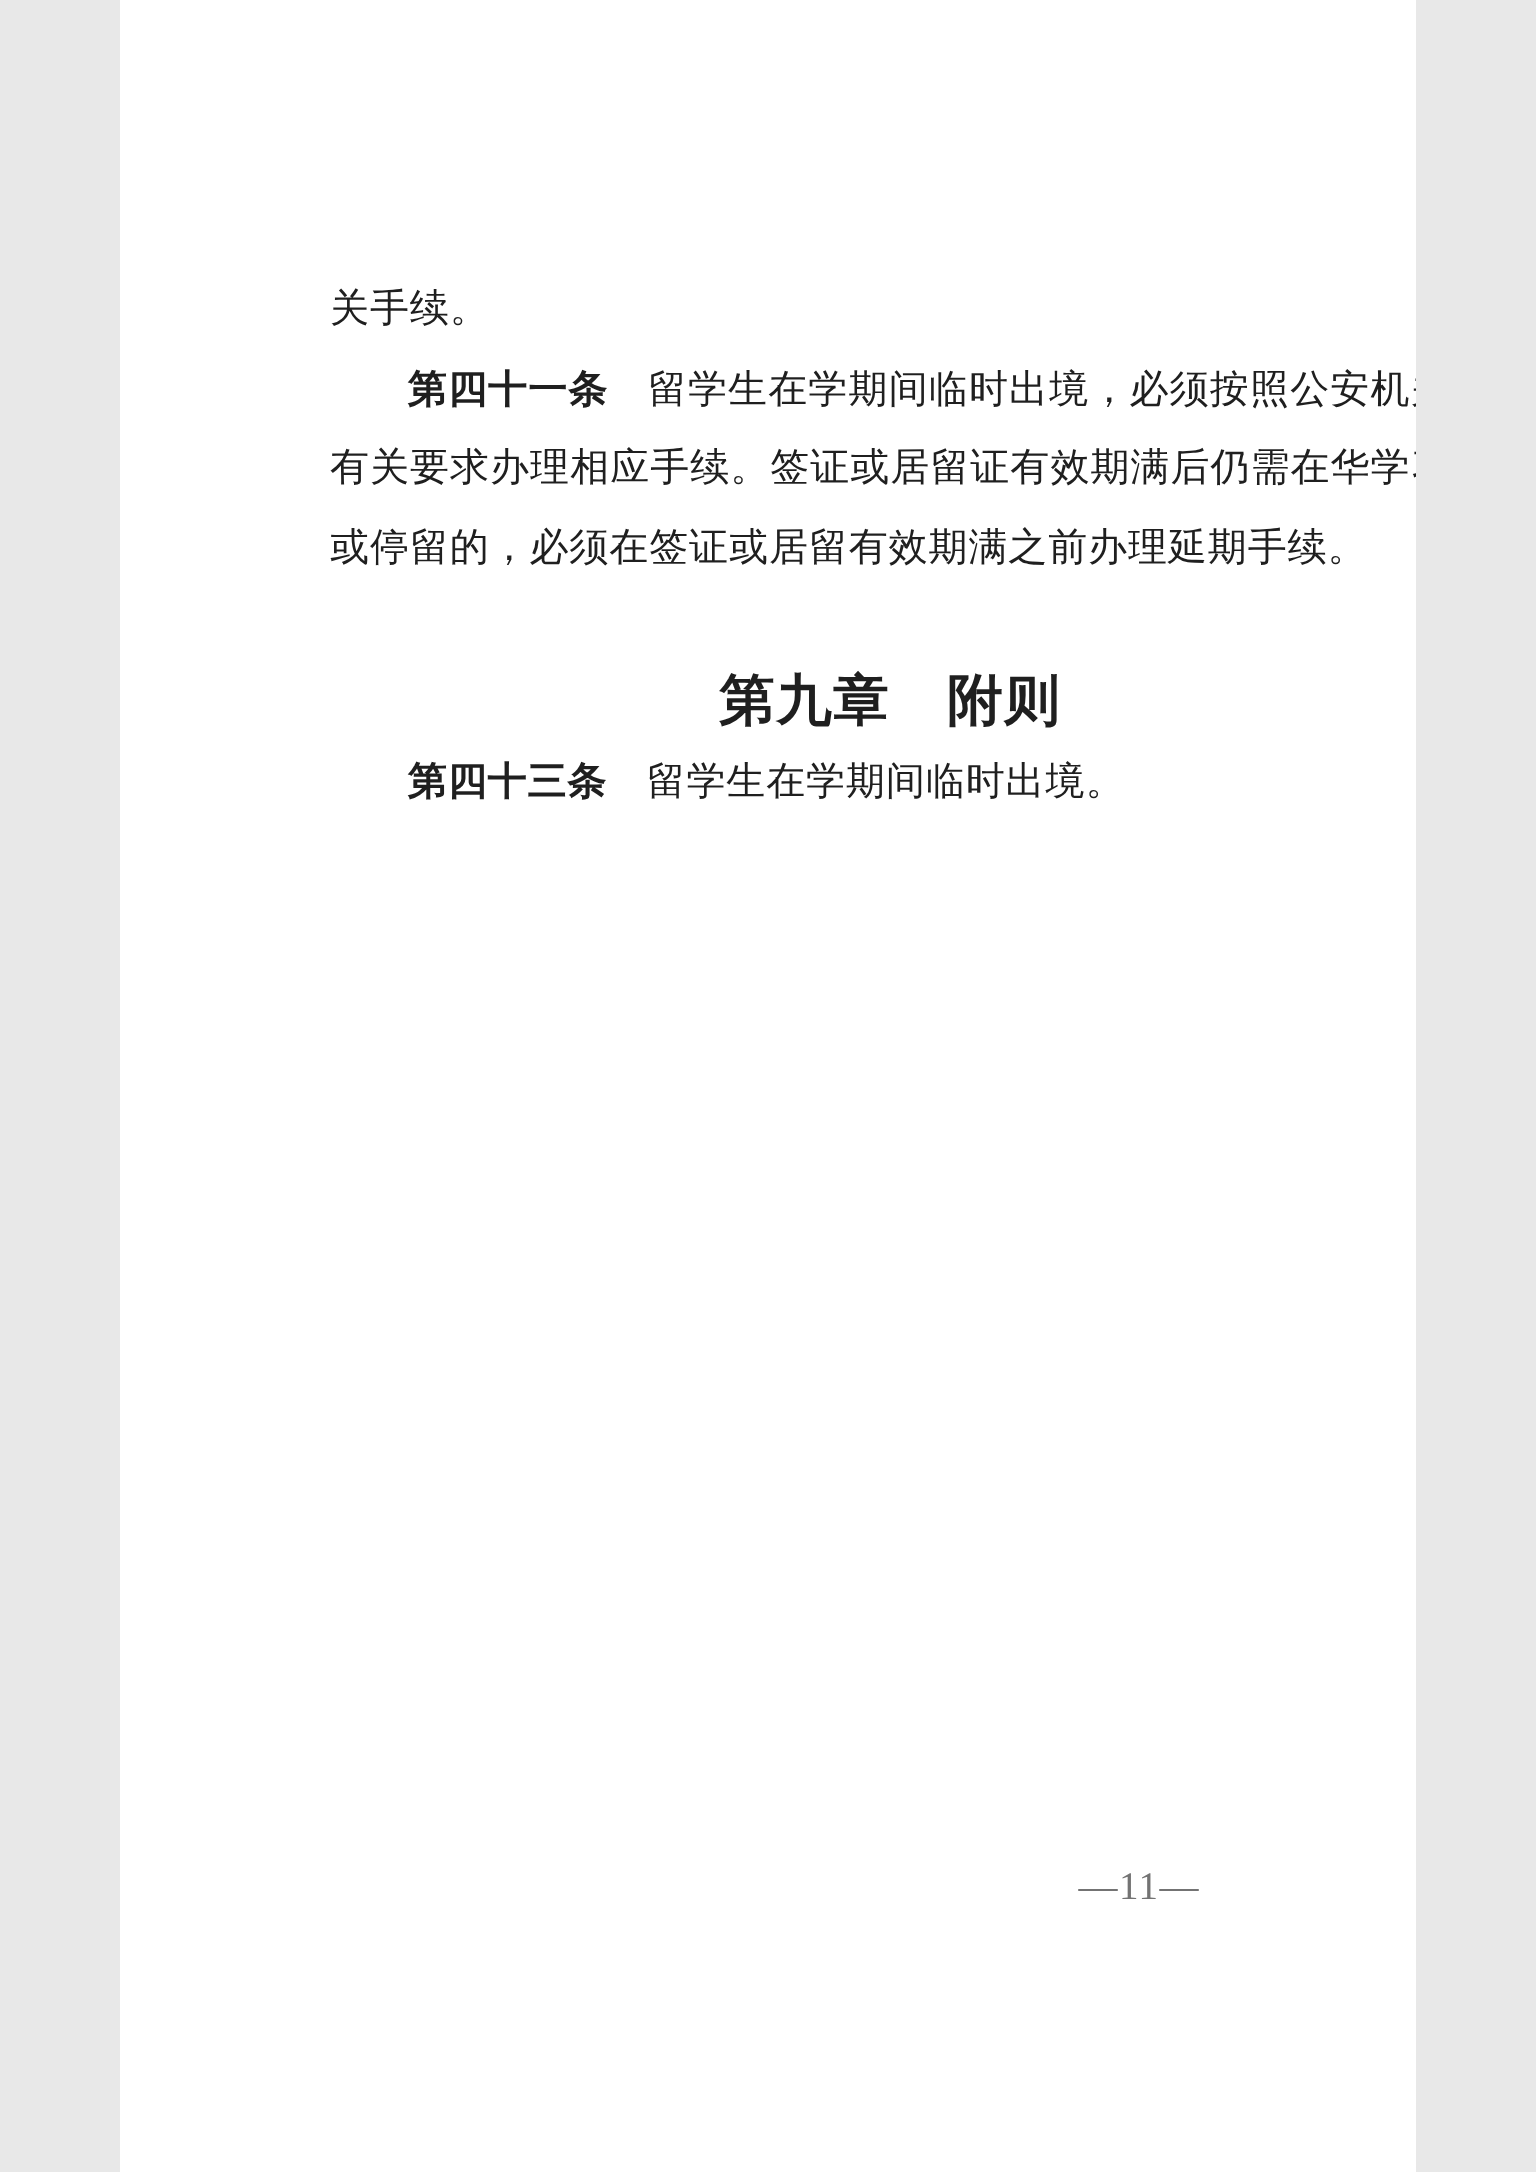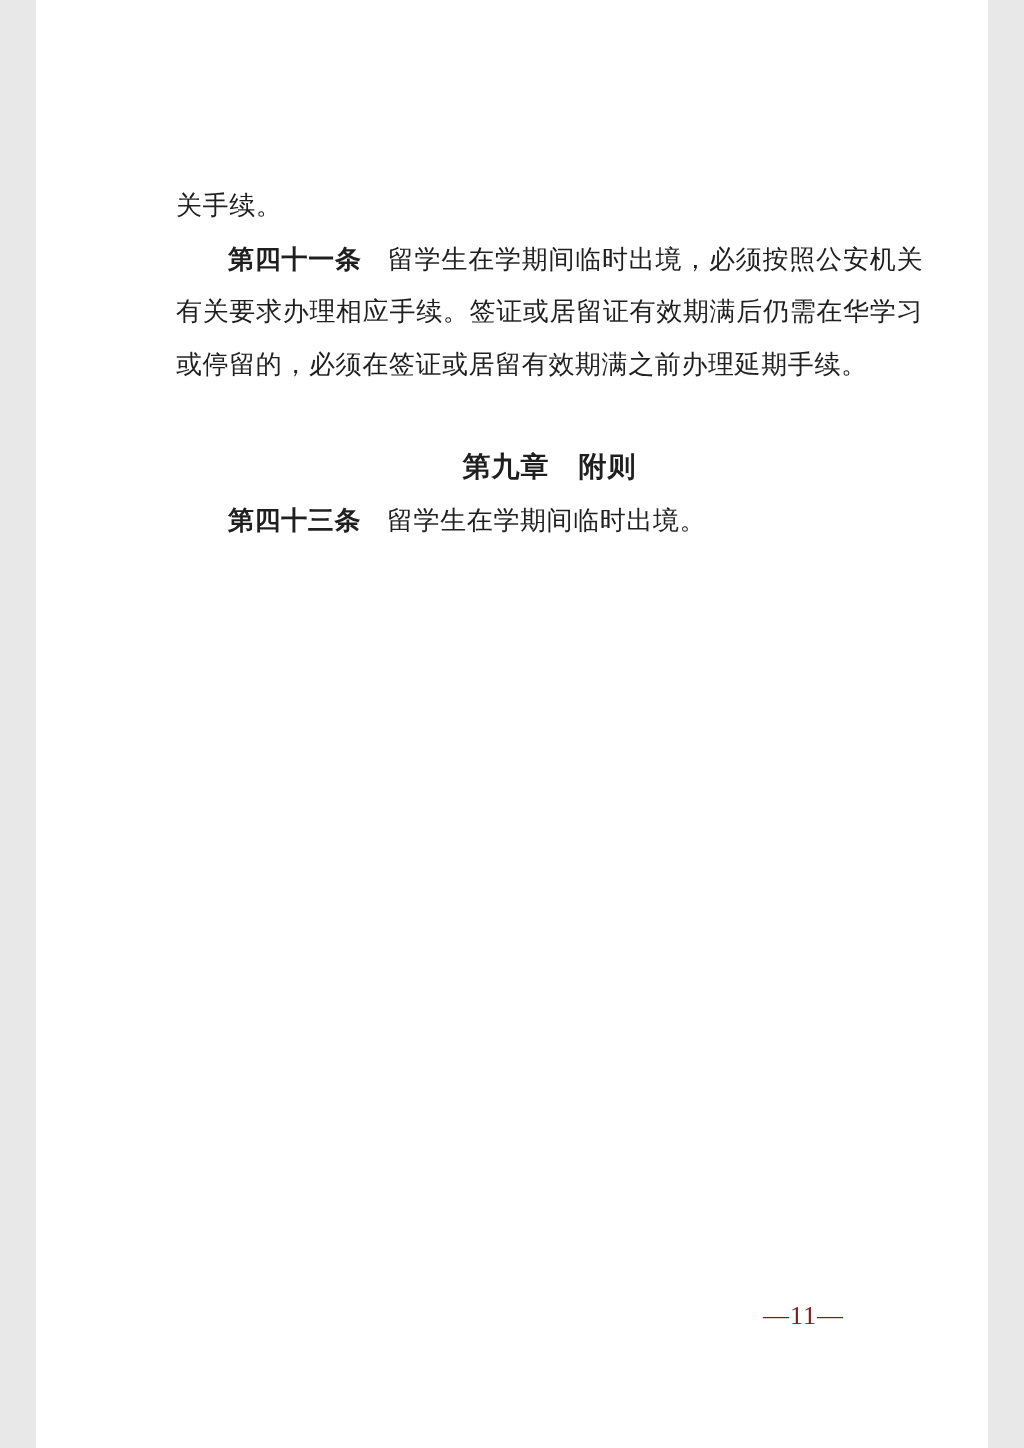--- a/index.html
+++ b/index.html
@@ -9,7 +9,7 @@
   }
   .page {
     position: relative;
-    width: 952px;
+    width: 864px;
     height: 1448px;
     background: #ffffff;
     font-family: "Liberation Serif", "DejaVu Serif", serif;

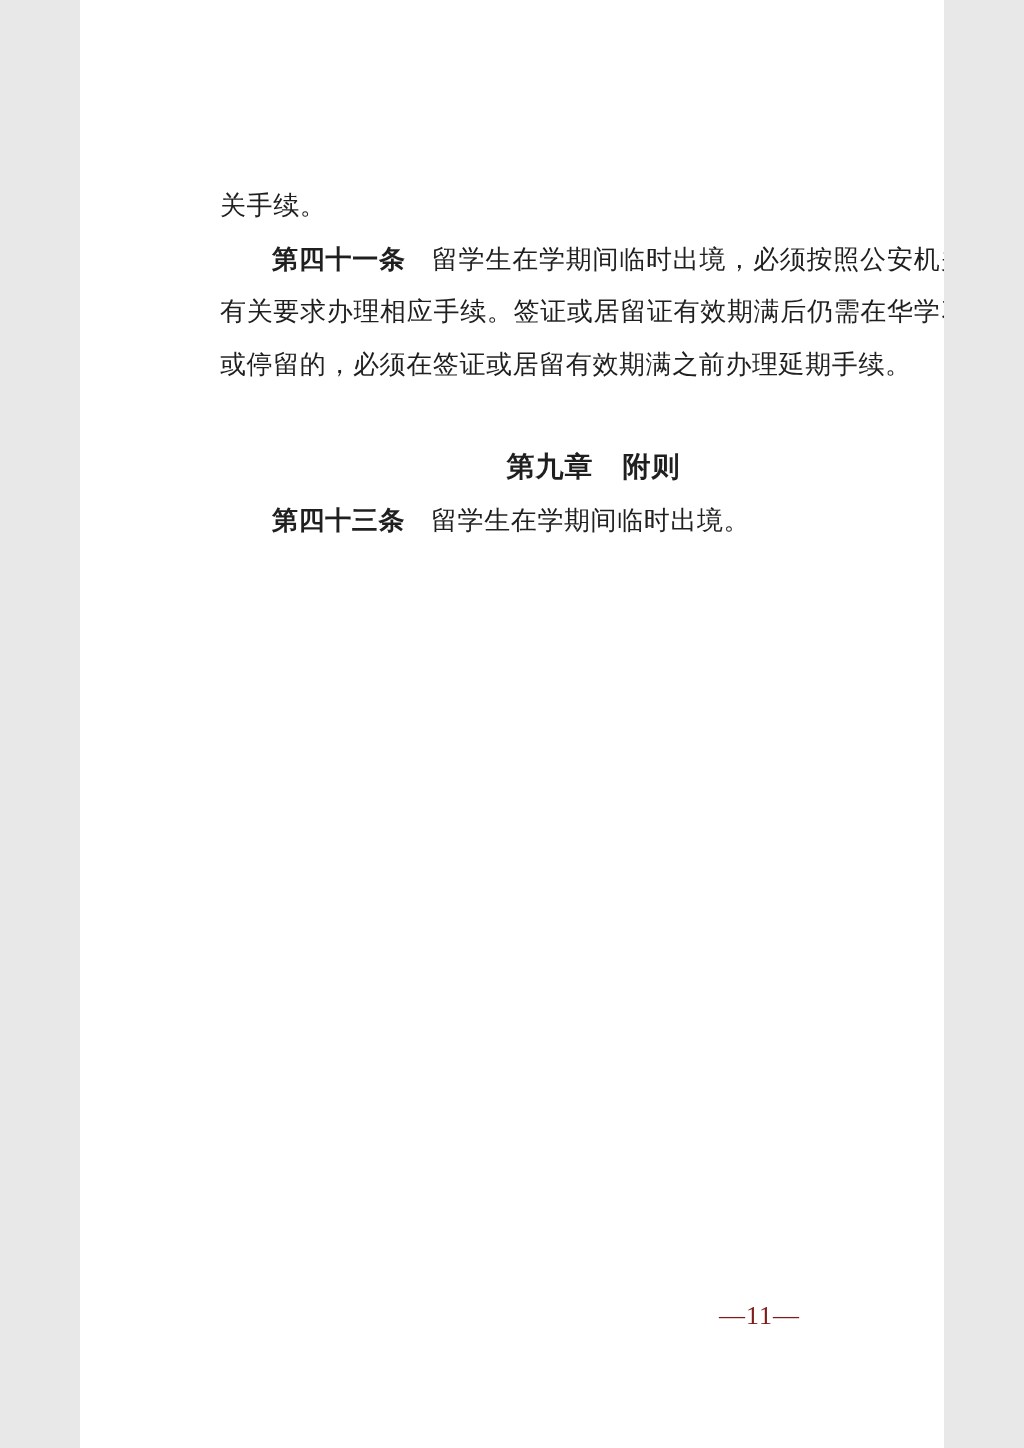--- a/index.html
+++ b/index.html
@@ -44,7 +44,7 @@
     font-family: "Liberation Sans", "DejaVu Sans", sans-serif;
     text-align: center;
     text-indent: 0;
-    font-size: 28px;
+    font-size: 37px;
     line-height: 52.5px;
     margin: 50px 0 0 0;
     letter-spacing: 1px;

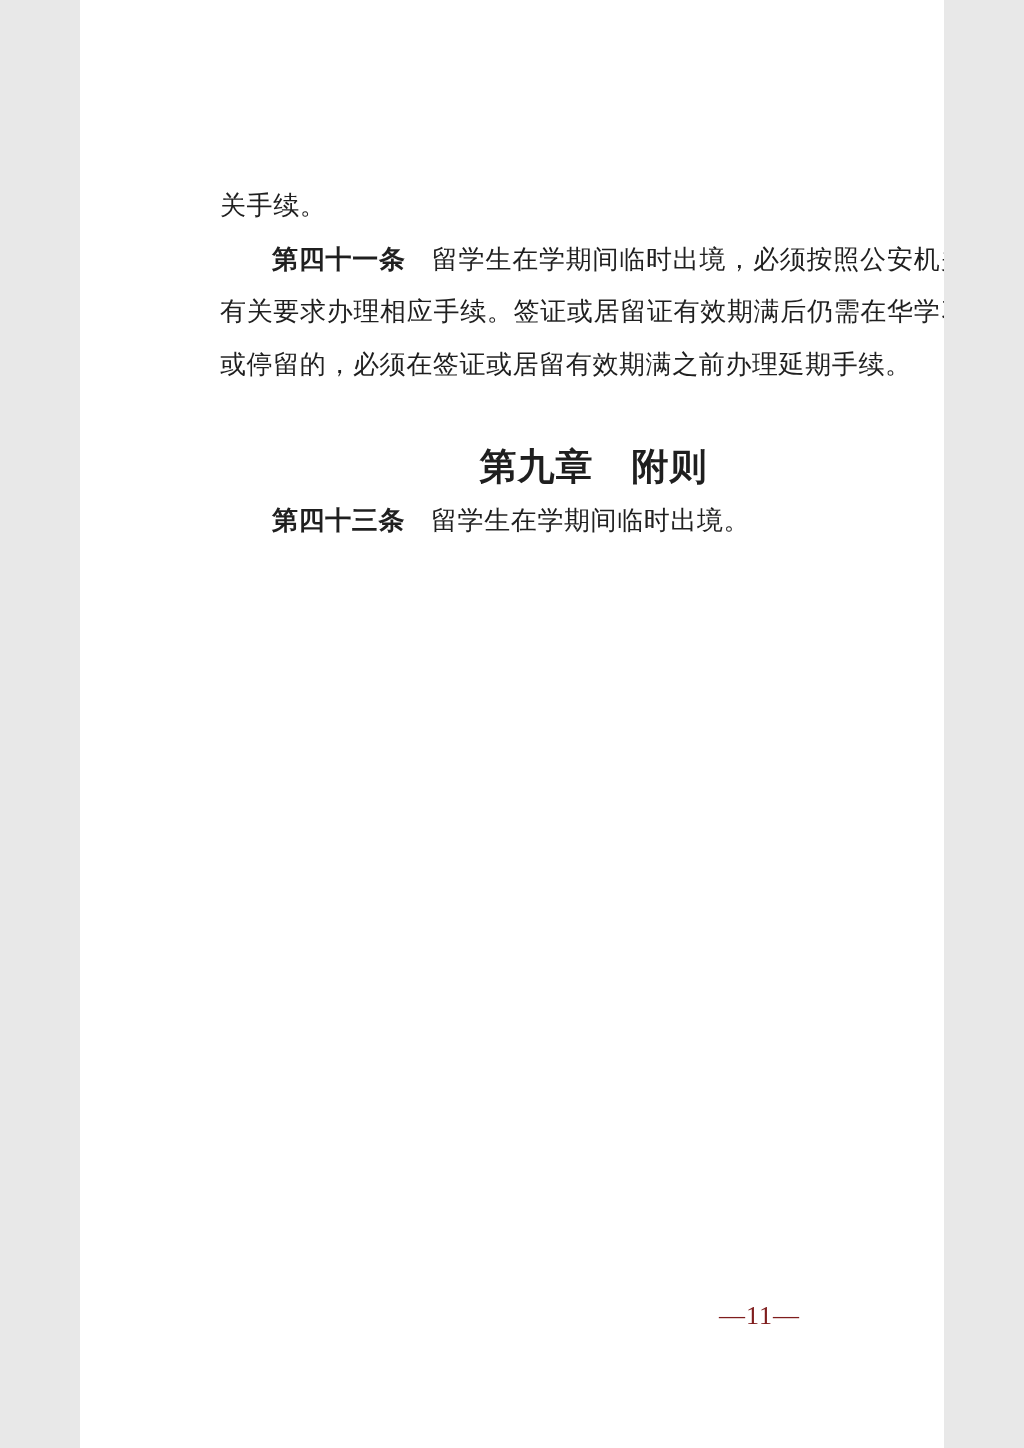--- a/index.html
+++ b/index.html
@@ -51,11 +51,11 @@
   }
   .page-number {
     position: absolute;
-    top: 1301px;
+    top: 1243px;
     right: 144px;
     font-size: 26px;
     letter-spacing: 1px;
-    color: #7f1d1d;
+    color: #737373;
   }
 </style>
 </head>

